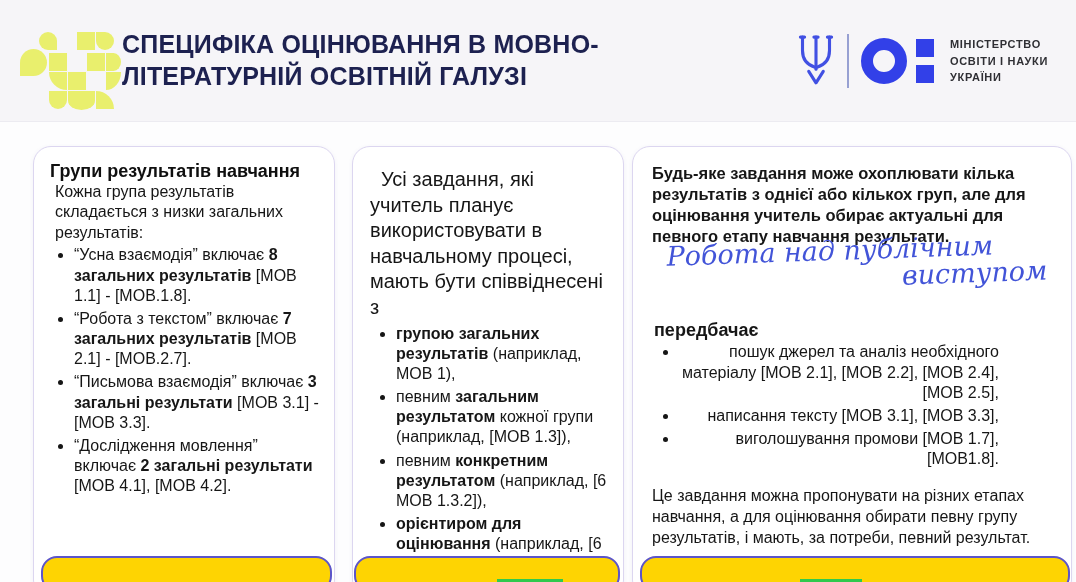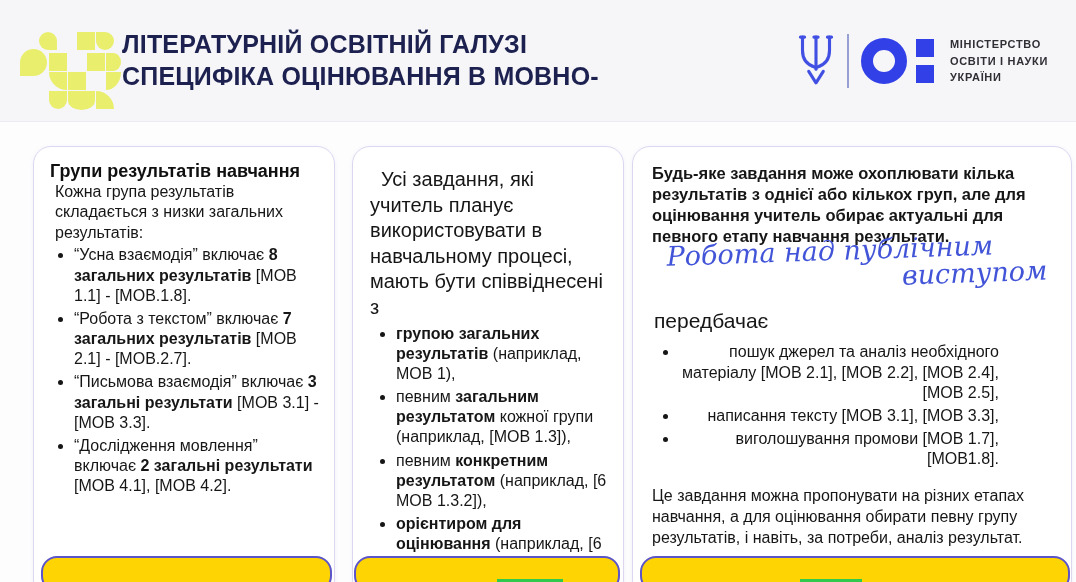--- a/index.html
+++ b/index.html
@@ -93,8 +93,8 @@
   </div>
 
   <div class="title">
+    <div>СПЕЦИФІКА ОЦІНЮВАННЯ В МОВНО-</div>
     <div>ЛІТЕРАТУРНІЙ ОСВІТНІЙ ГАЛУЗІ</div>
-    <div>СПЕЦИФІКА ОЦІНЮВАННЯ В МОВНО-</div>
   </div>
 
   <div class="gov">

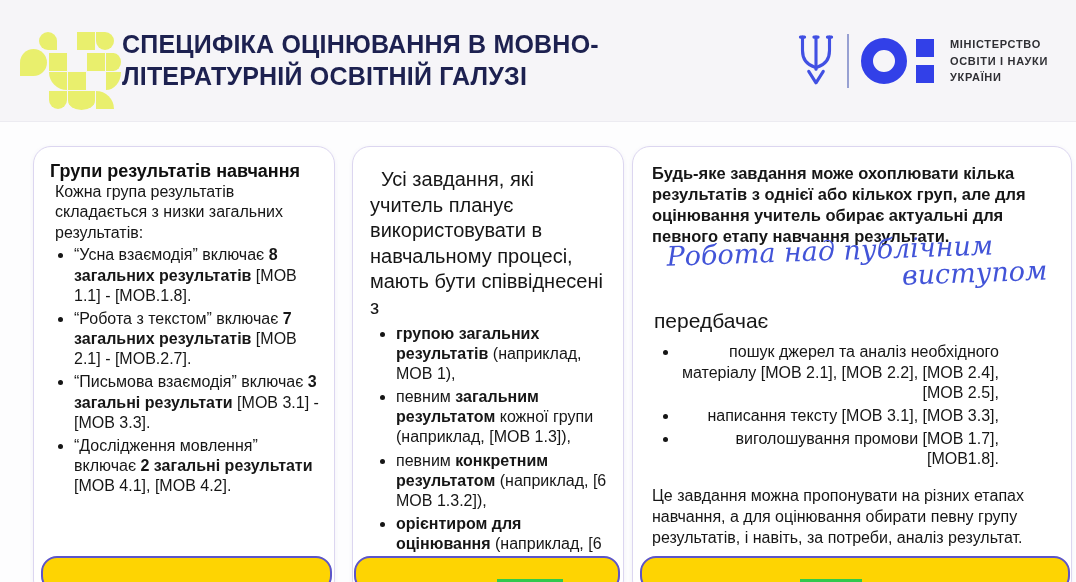--- a/index.html
+++ b/index.html
@@ -57,7 +57,7 @@
     transform:rotate(-2deg); text-align:left;
   }
   .script .l2 { text-align:right; padding-right:12px; margin-top:-3px; }
-  .predb { position:absolute; left:2px; bottom:8px; font-size:21px; font-weight:400; }
+  .predb { position:absolute; left:2px; bottom:0; font-size:18px; font-weight:700; }
   .outro { font-size:16px; line-height:1.3; margin-top:17px; width:382px; }
   
   .bar {

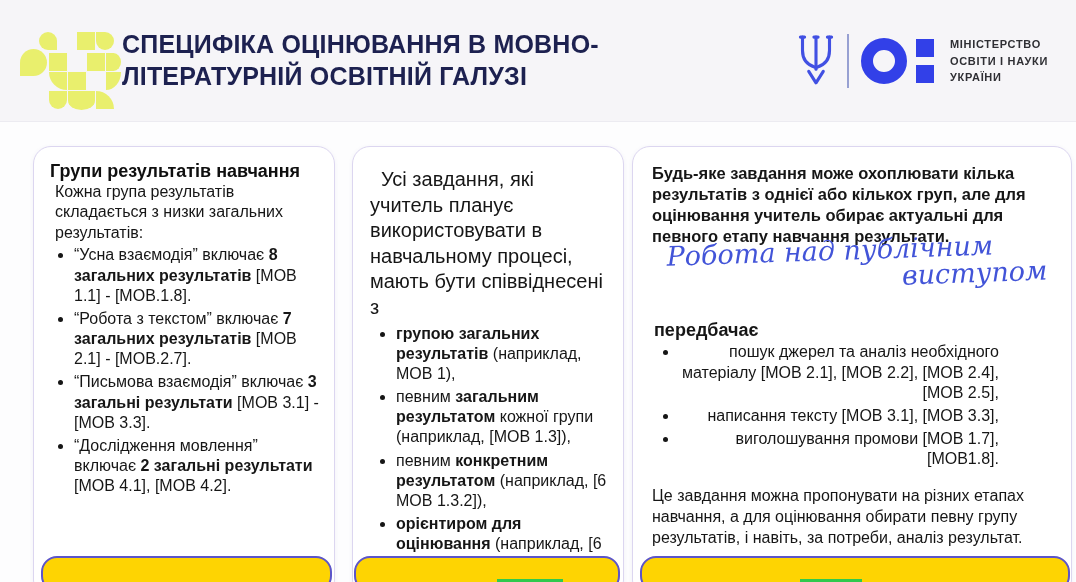--- a/index.html
+++ b/index.html
@@ -158,7 +158,7 @@
     <li>написання тексту [МОВ 3.1], [МОВ 3.3],</li>
     <li>виголошування промови [МОВ 1.7], [МОВ1.8].</li>
   </ul>
-  <div class="outro">Це завдання можна пропонувати на різних етапах навчання, а для оцінювання обирати певну групу результатів, і навіть, за потреби, аналіз результат.</div>
+  <div class="outro">Це завдання можна пропонувати на різних етапах навчання, а для оцінювання обирати певну групу результатів, і мають, за потреби, певний результат.</div>
 </div>
 
 <div class="bar" id="bar1"></div>

